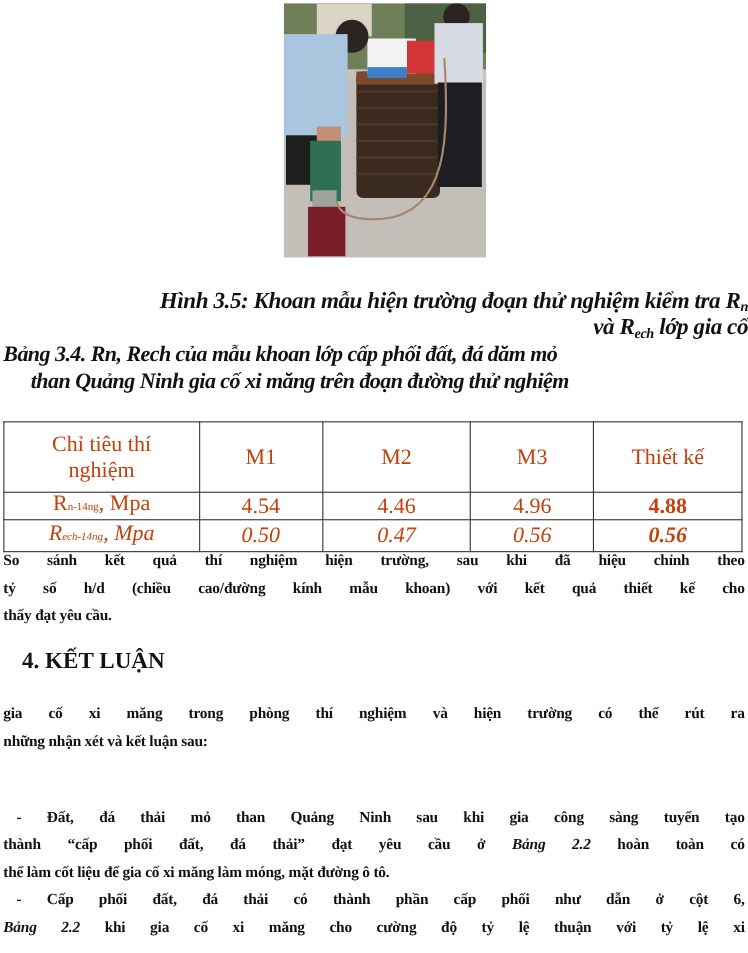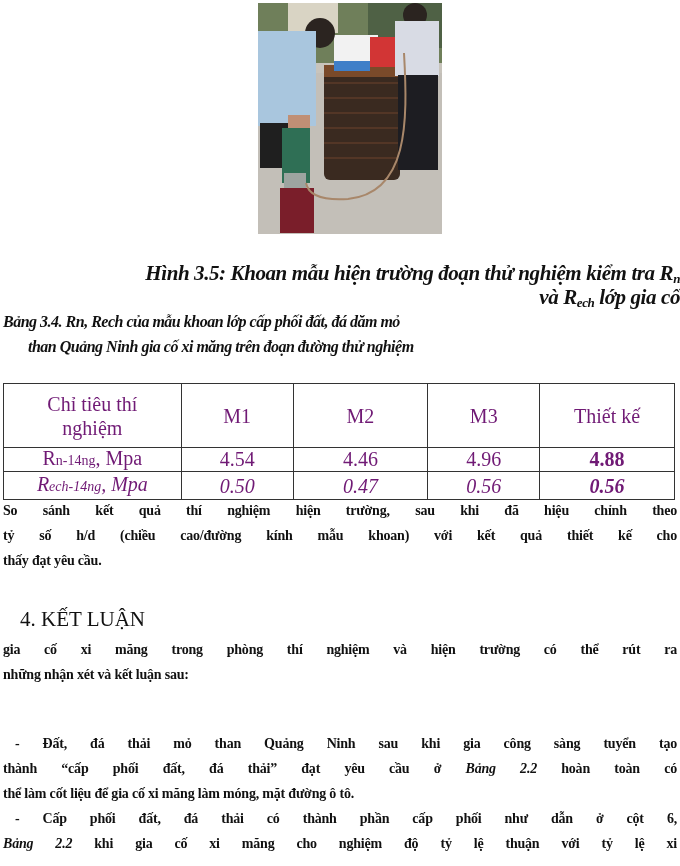--- a/index.html
+++ b/index.html
@@ -47,7 +47,7 @@
       width: 674px;
       font-weight: bold;
       font-style: italic;
-      font-size: 16px;
+      font-size: 20px;
       line-height: 26px;
       letter-spacing: -0.5px;
       white-space: nowrap;

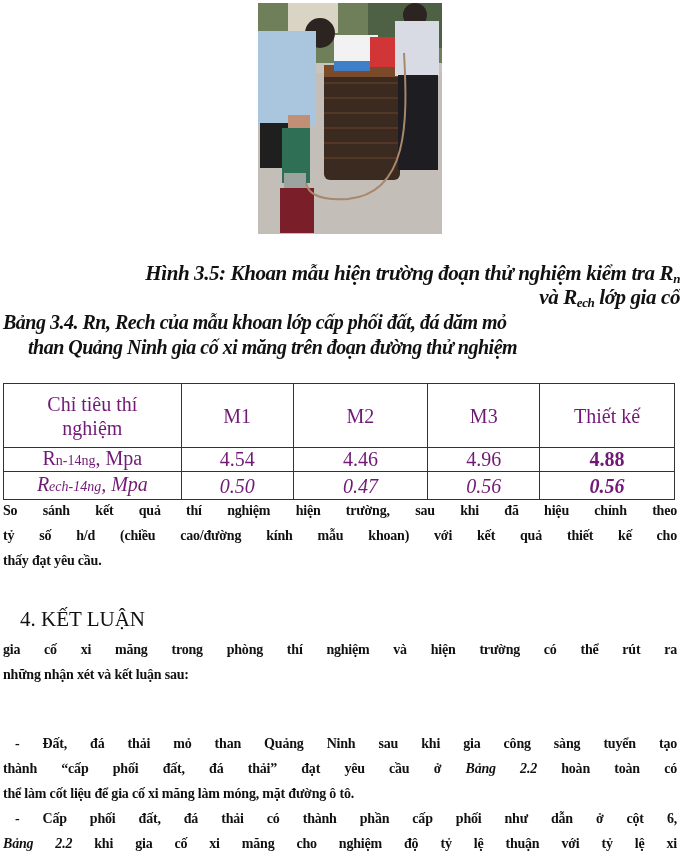--- a/index.html
+++ b/index.html
@@ -62,7 +62,7 @@
       width: 672px;
       border-collapse: collapse;
       font-size: 20px;
-      color: #701a75;
+      color: #c2410c;
     }
     table.data td {
       border: 1.5px solid #333;

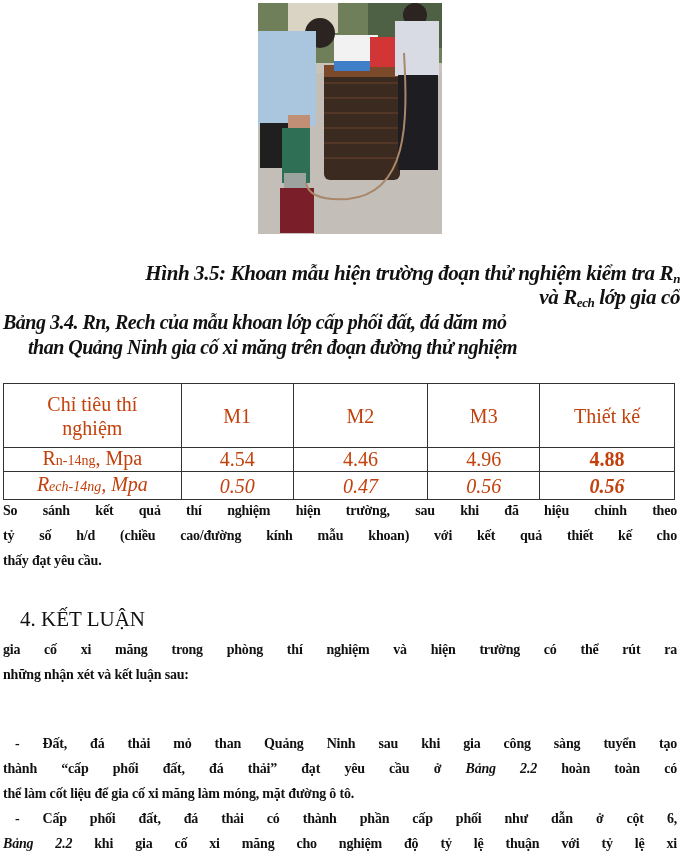--- a/index.html
+++ b/index.html
@@ -78,7 +78,7 @@
     table.data td.c3 { width: 111px; }
     table.data td.c4 { width: 134px; }
     table.data td.bold { font-weight: bold; }
-    .sub { font-size: 14px; margin-top: 24px; }
+    .sub { font-size: 10px; margin-top: 24px; }
 
     .para {
       position: absolute;

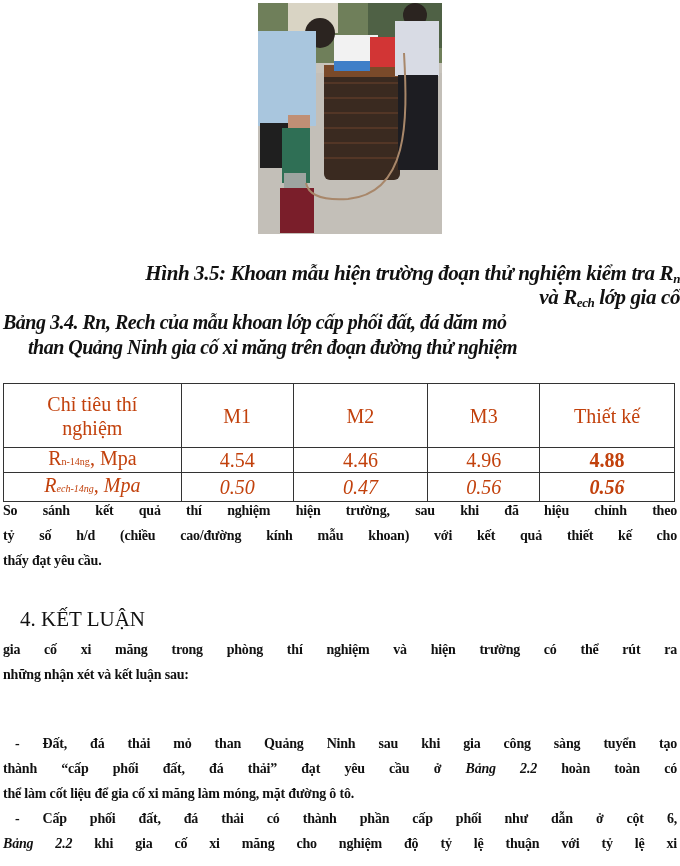--- a/index.html
+++ b/index.html
@@ -102,9 +102,9 @@
     .heading {
       position: absolute;
       left: 20px;
-      top: 606px;
+      top: 587px;
       font-size: 21px;
-      font-weight: normal;
+      font-weight: bold;
       line-height: 26px;
     }
     .p2 { top: 637px; }

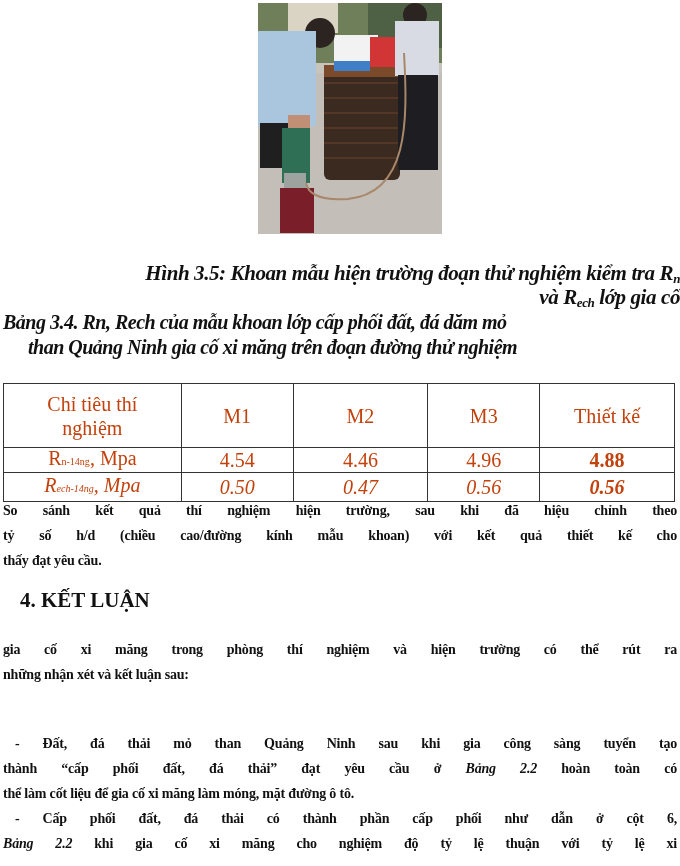--- a/index.html
+++ b/index.html
@@ -210,7 +210,7 @@
   <span class="line"><span>thành “cấp phối đất, đá thải” đạt yêu cầu ở </span><em>Bảng 2.2</em><span> hoàn toàn có</span></span>
   <span class="line last">thể làm cốt liệu để gia cố xi măng làm móng, mặt đường ô tô.</span>
   <span class="line indent">- Cấp phối đất, đá thải có thành phần cấp phối như dẫn ở cột 6,</span>
-  <span class="line"><em>Bảng 2.2</em><span> khi gia cố xi măng cho nghiệm độ tỷ lệ thuận với tỷ lệ xi</span></span>
+  <span class="line"><em>Bảng 2.2</em><span> khi gia cố xi măng cho cường độ tỷ lệ thuận với tỷ lệ xi</span></span>
 </div>
 
 </body></html>

